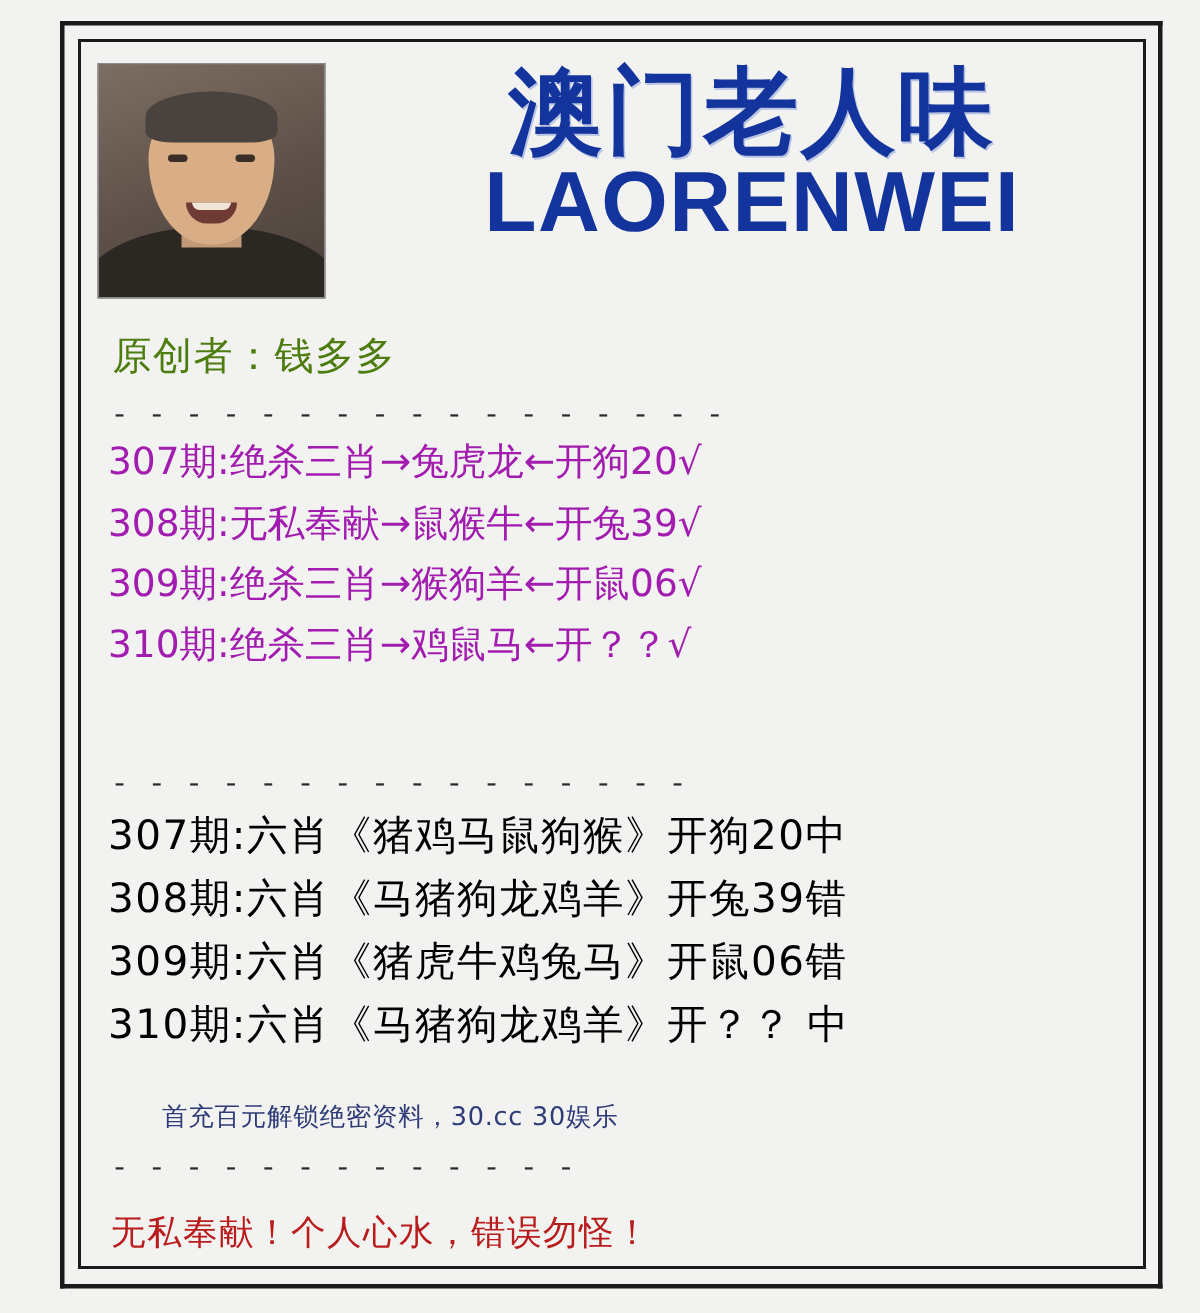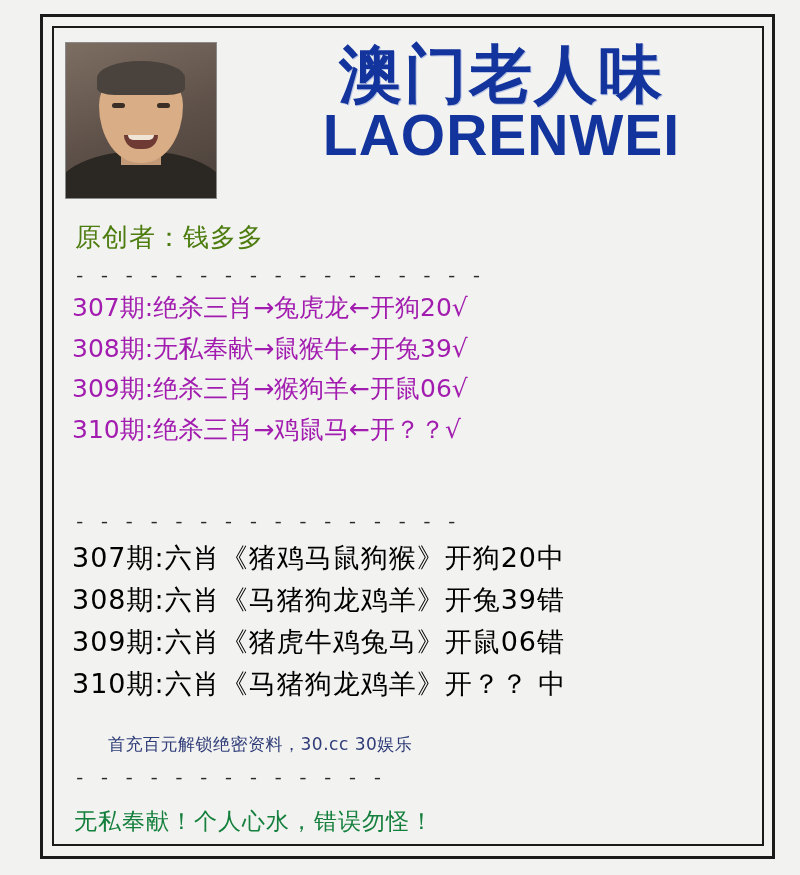--- a/index.html
+++ b/index.html
@@ -214,7 +214,7 @@
     top: 806px;
     font-family: "DejaVu Sans", "Liberation Sans", sans-serif;
     font-size: 23px;
-    color: #15803d;
+    color: #b91c1c;
     letter-spacing: 1px;
   }
 </style>

